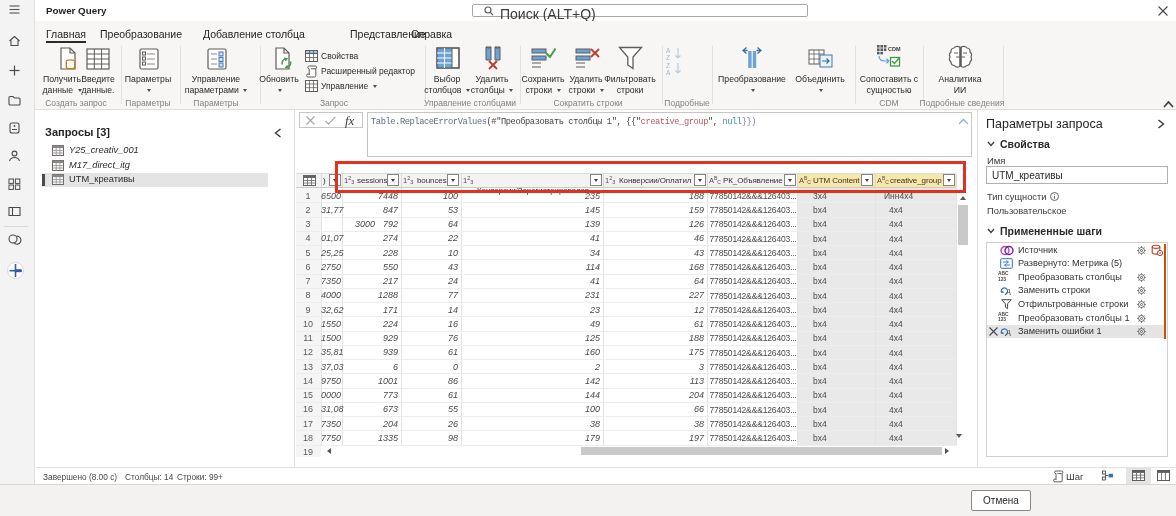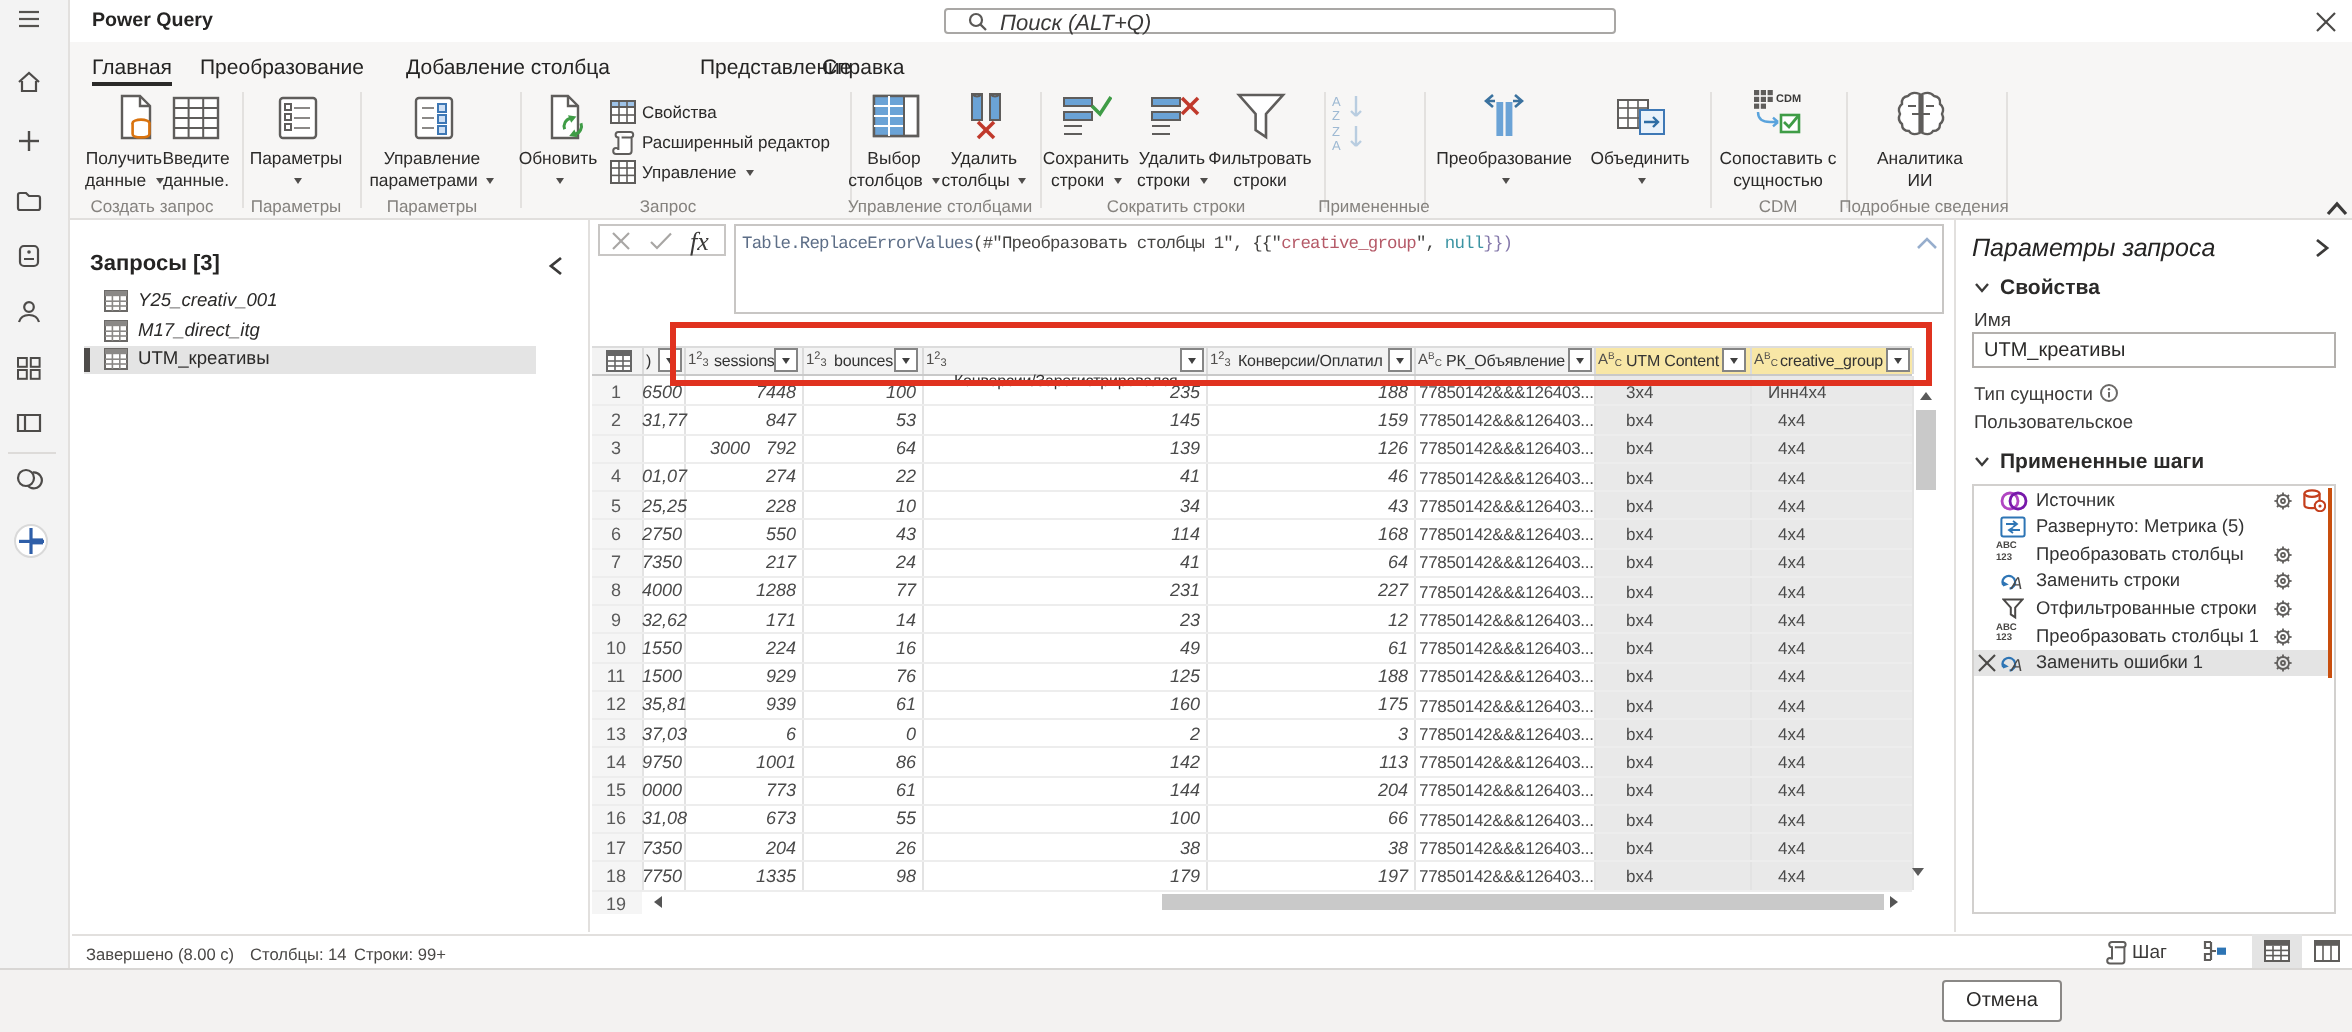--- a/index.html
+++ b/index.html
@@ -76,7 +76,7 @@
       <circle cx="4" cy="4" r="3" fill="none" stroke="#5a5856" stroke-width="1.1"></circle>
       <line x1="6.3" y1="6.3" x2="9" y2="9" stroke="#5a5856" stroke-width="1.1"></line>
     </svg>
-<div class="ab nw" style="left:500px;top:5.5px;font-size:11px;color:#3b3a39;font-style:italic;">Поиск (ALT+Q)</div>
+<div class="ab nw" style="left:500px;top:5.5px;font-size:14px;color:#3b3a39;">Поиск (ALT+Q)</div>
 <svg class="ab" style="left:1158px;top:6px" width="10" height="10">
       <g stroke="#4a4846" stroke-width="1.1">
         <line x1="0.5" y1="0.5" x2="9.5" y2="9.5"></line>

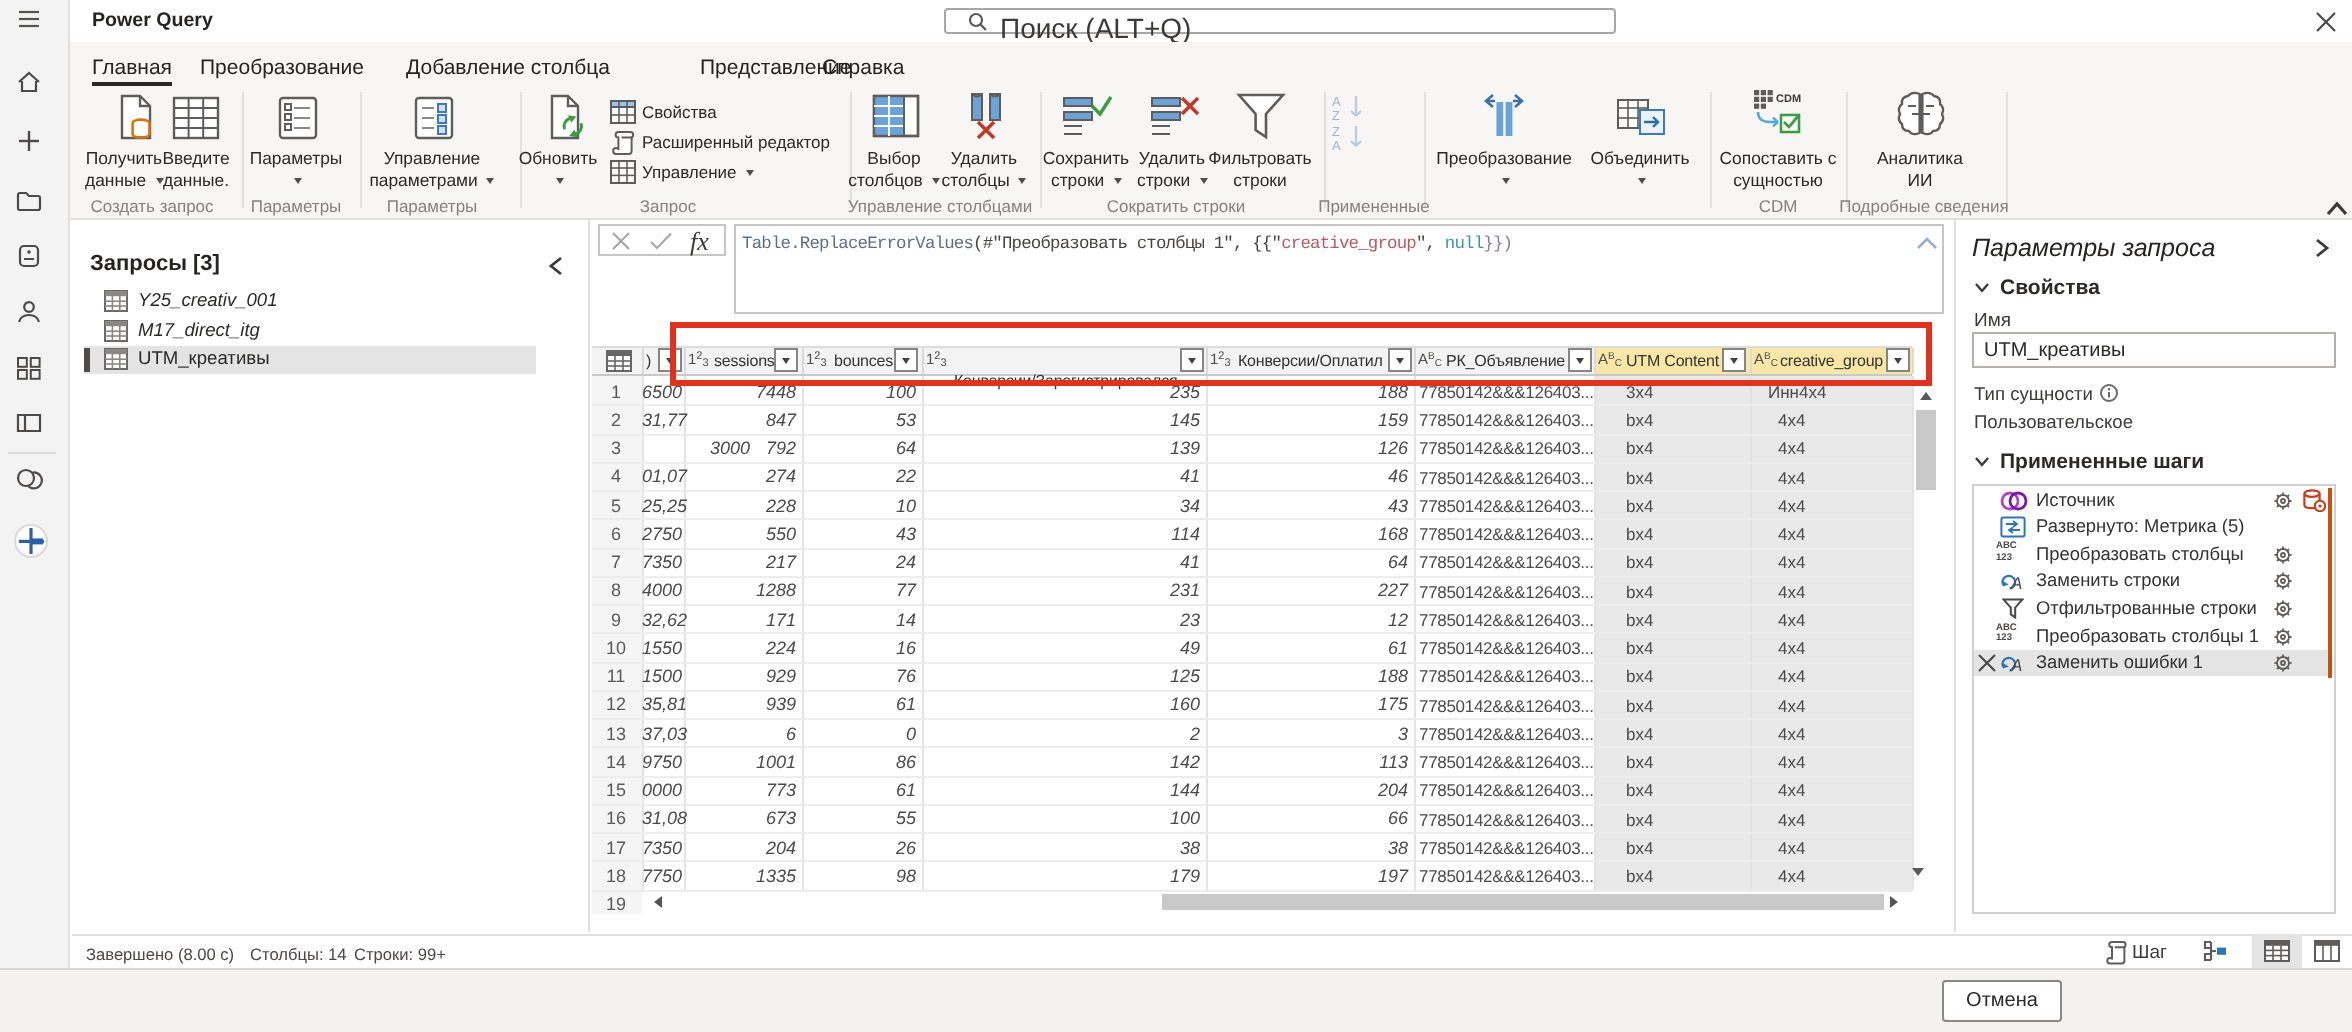--- a/index.html
+++ b/index.html
@@ -106,7 +106,7 @@
 <div class="glbl" style="left:264px;top:98px;width:140px;">Запрос</div>
 <div class="glbl" style="left:400px;top:98px;width:140px;">Управление столбцами</div>
 <div class="glbl" style="left:518px;top:98px;width:140px;">Сократить строки</div>
-<div class="glbl" style="left:617px;top:98px;width:140px;">Примененные</div>
+<div class="glbl" style="left:617px;top:98px;width:140px;">Подробные</div>
 <div class="glbl" style="left:819px;top:98px;width:140px;">CDM</div>
 <div class="glbl" style="left:892px;top:98px;width:140px;">Подробные сведения</div>
 <svg class="ab" style="left:55px;top:46px" width="26" height="26">

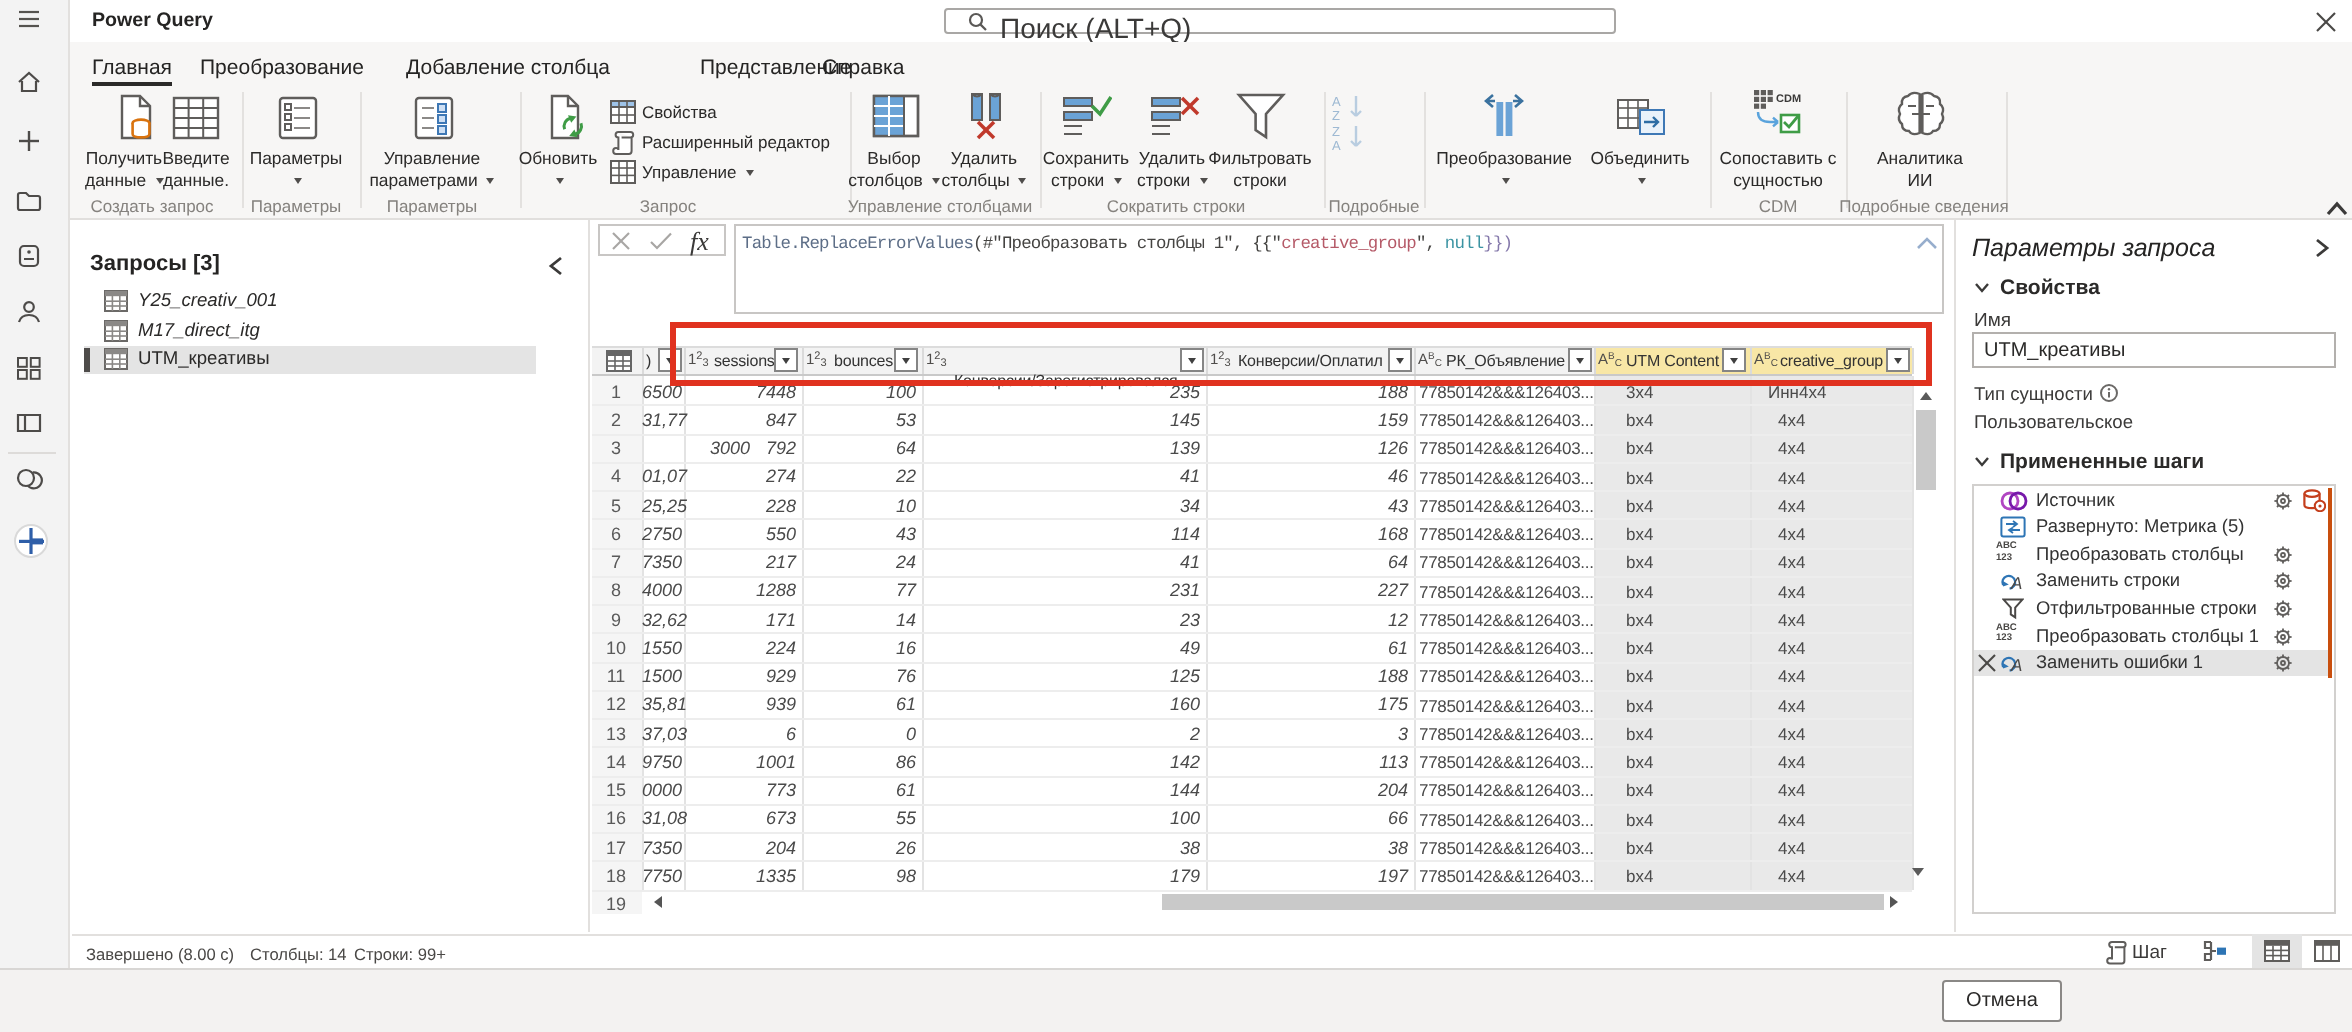--- a/index.html
+++ b/index.html
@@ -605,7 +605,7 @@
 <div class="ab" style="left:956px;top:434px;width:0;height:0;border-left:3.5px solid transparent;border-right:3.5px solid transparent;border-top:4.5px solid #5a5a5a;"></div>
 <div class="ab" style="left:335px;top:161px;width:631px;height:32px;border:3px solid #e0321f;"></div>
 <div class="ab" style="left:977px;top:110px;width:199px;height:356px;background:#fff;border-left:1px solid #e2e0de;"></div>
-<div class="ab nw" style="left:986px;top:117px;font-size:12.5px;color:#252423;font-style:italic;">Параметры запроса</div>
+<div class="ab nw" style="left:986px;top:117px;font-size:12.5px;color:#252423;">Параметры запроса</div>
 <svg class="ab" style="left:1157px;top:119px" width="8" height="10">
       <path d="M1.5 1 L6.5 5 L1.5 9" fill="none" stroke="#3b3a39" stroke-width="1.4"></path>
     </svg>

